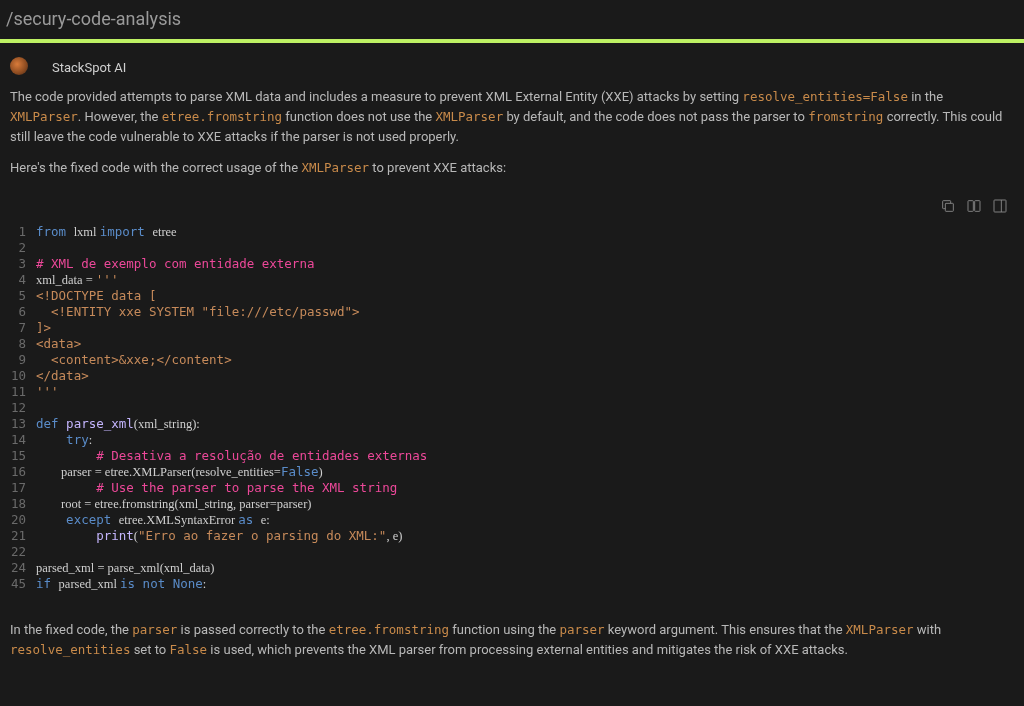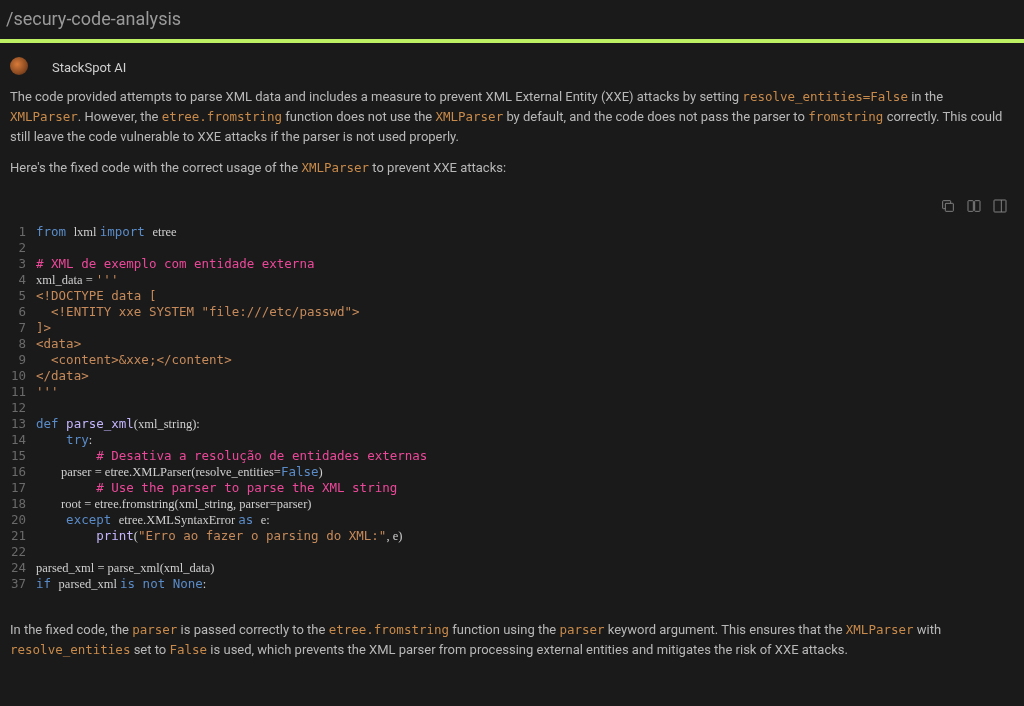--- a/index.html
+++ b/index.html
@@ -170,7 +170,7 @@
     <div class="code-line"><span class="line-num">21</span><span class="line-content"><span>        </span><span class="tok-func">print</span><span class="tok-module">(</span><span class="tok-string">"Erro ao fazer o parsing do XML:"</span><span class="tok-module">, e)</span></span></div>
     <div class="code-line"><span class="line-num">22</span><span class="line-content"> </span></div>
     <div class="code-line"><span class="line-num">24</span><span class="line-content"><span class="tok-module">parsed_xml = parse_xml(xml_data)</span></span></div>
-    <div class="code-line"><span class="line-num">37</span><span class="line-content"><span class="tok-keyword">if </span><span class="tok-module">parsed_xml </span><span class="tok-keyword">is not </span><span class="tok-const">None</span><span class="tok-module">:</span></span></div>
+    <div class="code-line"><span class="line-num">45</span><span class="line-content"><span class="tok-keyword">if </span><span class="tok-module">parsed_xml </span><span class="tok-keyword">is not </span><span class="tok-const">None</span><span class="tok-module">:</span></span></div>
   </div>
 
 <div class="lower-text">

